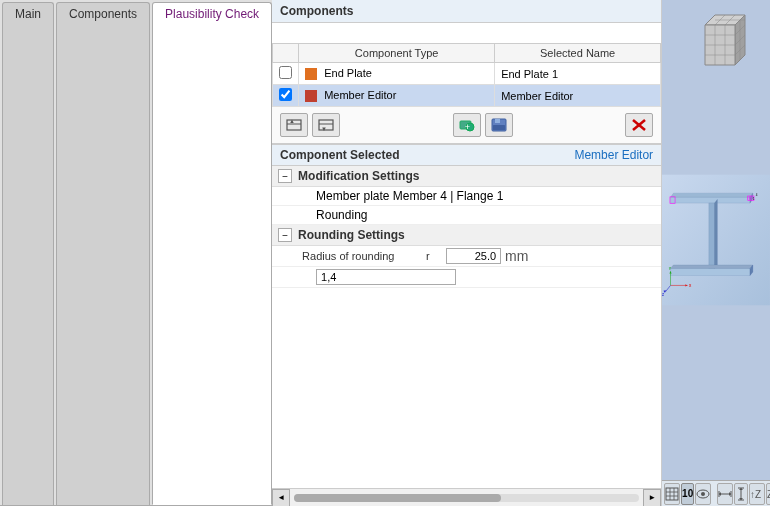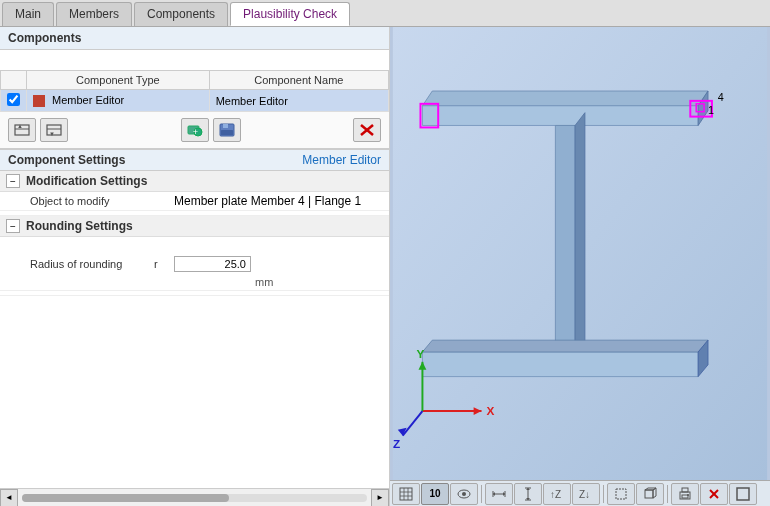--- a/index.html
+++ b/index.html
@@ -5,7 +5,7 @@
     * { box-sizing: border-box; margin: 0; padding: 0; }
     body { font-family: Arial, sans-serif; font-size: 12px; background: #f0f0f0; width: 770px; height: 506px; overflow: hidden; }
 
-    .main-container { display: flex; flex-direction: column; height: 506px; }
+    .main-container { display: flex; flex-direction: row; height: 506px; }
 
     
     .tab-bar { display: flex; background: #e0e0e0; border-bottom: 1px solid #aaa; padding-top: 2px; padding-left: 2px; gap: 2px; }

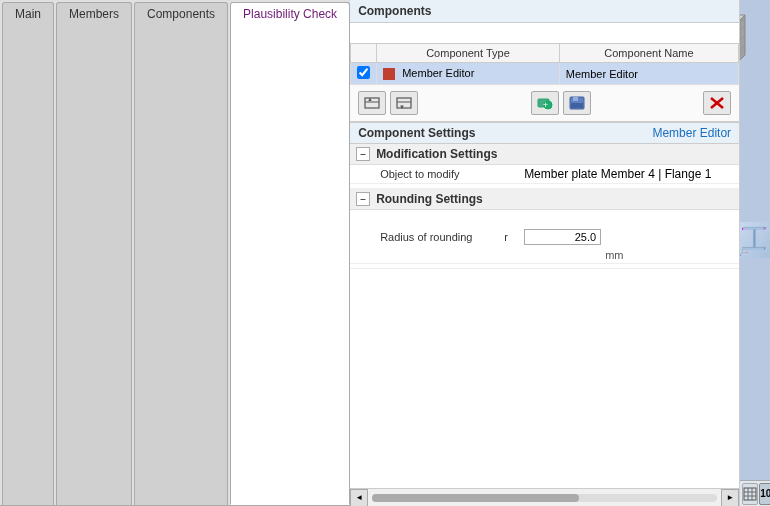--- a/index.html
+++ b/index.html
@@ -83,7 +83,6 @@
 
   <div class="tab-bar">
     <div class="tab">Main</div>
-    <div class="tab">Members</div>
     <div class="tab">Components</div>
     <div class="tab active">Plausibility Check</div>
   </div>

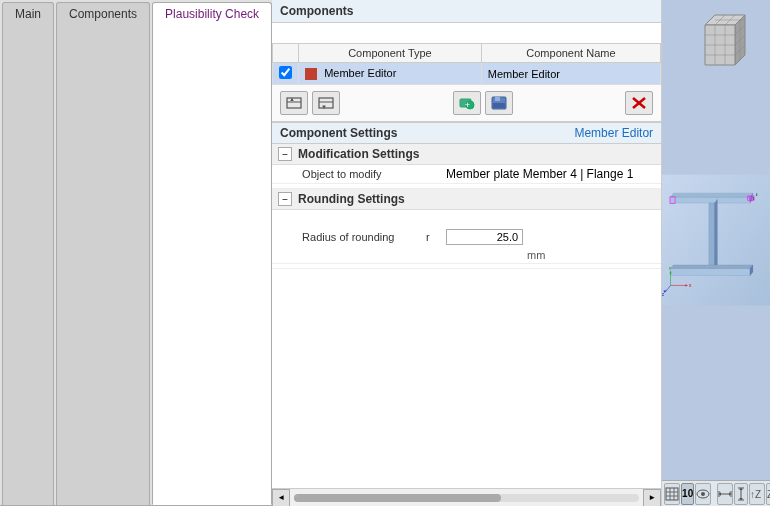--- a/index.html
+++ b/index.html
@@ -98,7 +98,7 @@
           <tr>
             <th style="width:20px;"></th>
             <th>Component Type</th>
-            <th>Component Name</th>
+            <th>Selected Name</th>
           </tr>
         </thead>
         <tbody>

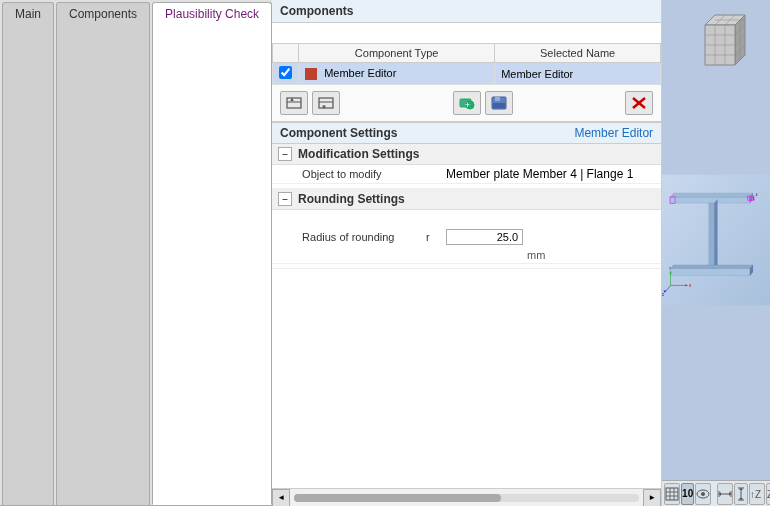--- a/index.html
+++ b/index.html
@@ -102,6 +102,16 @@
           </tr>
         </thead>
         <tbody>
+          <tr>
+            <td style="text-align:center;">
+              <input type="checkbox" style="">
+            </td>
+            <td>
+              <span class="color-box" style="background:#e07020;"></span>
+              <span>End Plate</span>
+            </td>
+            <td>End Plate 1</td>
+          </tr>
           <tr class="selected">
             <td style="text-align:center;">
               <input type="checkbox" checked="" style="">

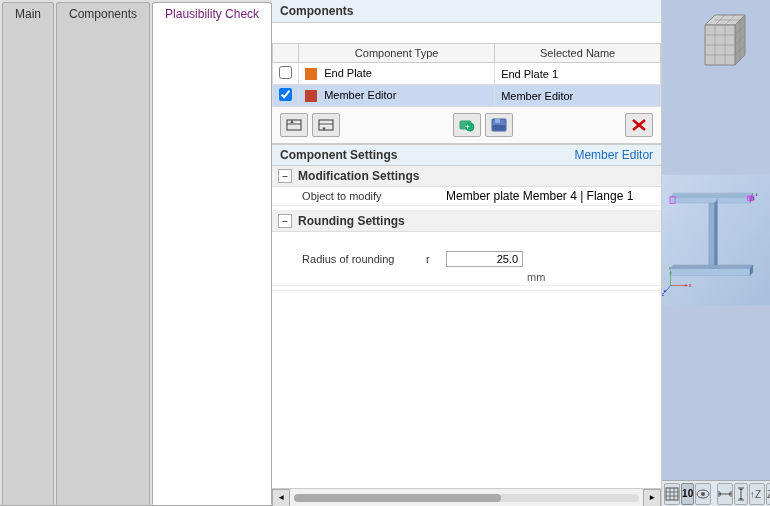--- a/index.html
+++ b/index.html
@@ -165,7 +165,7 @@
       </div>
 
       <div class="settings-header">
-        <span class="settings-title">Component Settings</span>
+        <span class="settings-title">Component Selected</span>
         <span class="settings-name">Member Editor</span>
       </div>
 

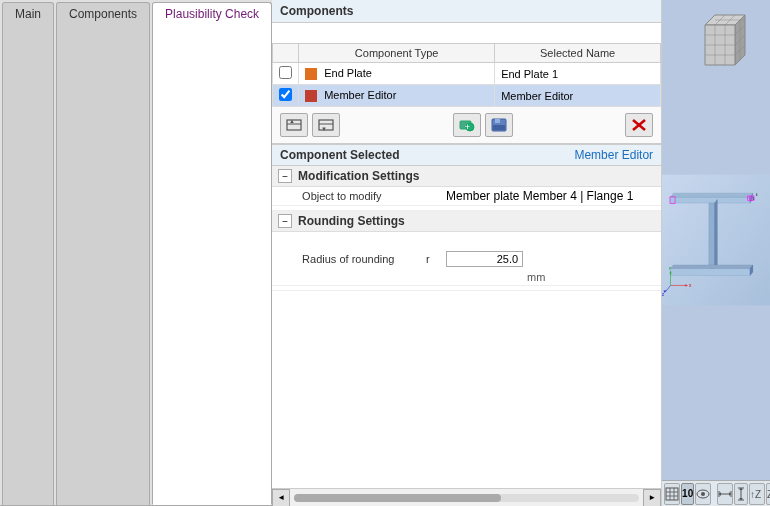--- a/index.html
+++ b/index.html
@@ -177,7 +177,6 @@
             <span class="group-label">Modification Settings</span>
           </div>
           <div class="settings-row">
-            <span class="settings-label">Object to modify</span>
             <span class="settings-key"></span>
             <span class="settings-value">Member plate  Member 4 | Flange 1</span>
           </div>

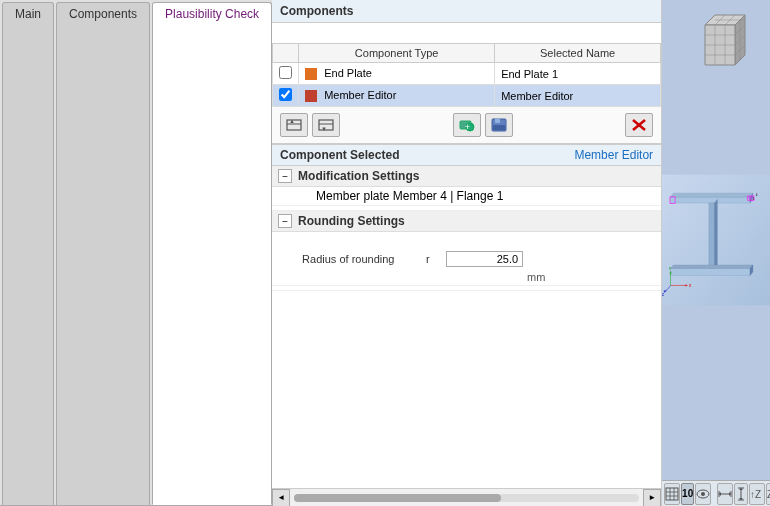--- a/index.html
+++ b/index.html
@@ -182,6 +182,7 @@
           </div>
           <div class="settings-row">
             <span class="settings-key"></span>
+            <span class="settings-value">Rounding</span>
           </div>
         </div>
 

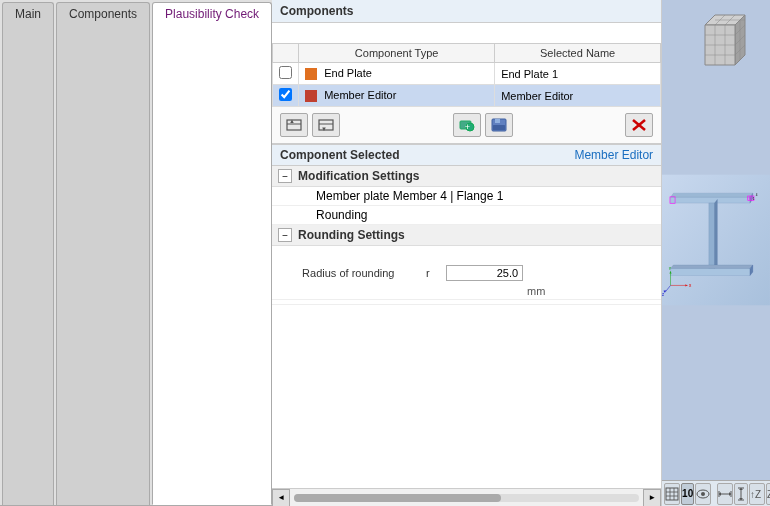--- a/index.html
+++ b/index.html
@@ -195,7 +195,7 @@
             <span class="settings-label">Radius of rounding</span>
             <span class="settings-key">r</span>
             <div class="settings-value">
-              <input type="text" class="settings-input" value="25.0" style="width: 77px;">
+              <input type="text" class="settings-input" value="25.0" style="width: 55px;">
               <span class="settings-unit">mm</span>
             </div>
           </div>

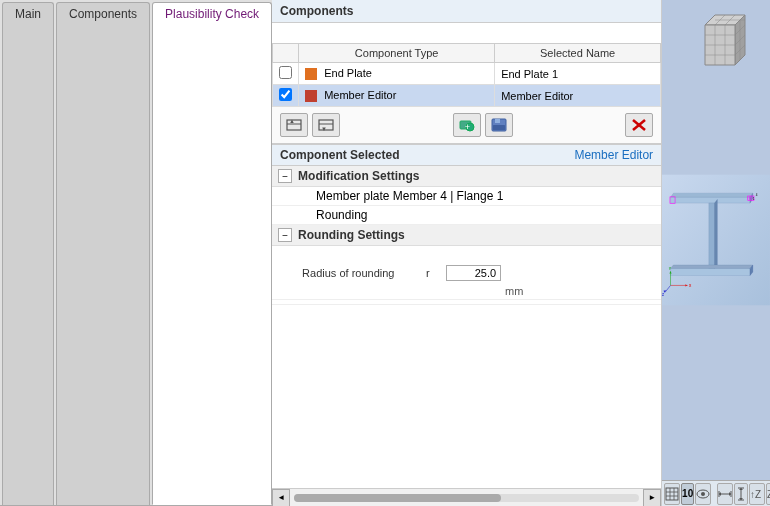--- a/index.html
+++ b/index.html
@@ -53,7 +53,7 @@
     .settings-key { width: 20px; color: #333; font-size: 11px; }
     .settings-value { flex: 1; display: flex; align-items: center; gap: 4px; }
     .settings-input { border: 1px solid #aaa; padding: 1px 4px; font-size: 11px; width: 60px; text-align: right; }
-    .settings-unit { font-size: 11px; color: #555; margin-top: 37px; }
+    .settings-unit { font-size: 14px; color: #555; }
 
     
     .scroll-area { border-top: 1px solid #ccc; height: 18px; display: flex; align-items: center; background: #f0f0f0; }

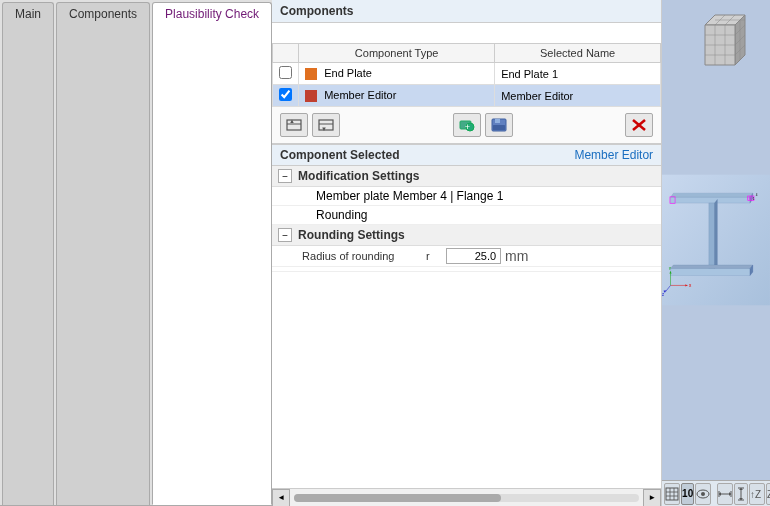--- a/index.html
+++ b/index.html
@@ -201,6 +201,9 @@
           </div>
           <div class="settings-row">
             <span class="settings-key"></span>
+            <div class="settings-value">
+              <input type="text" class="settings-input" value="1,4" style="width: 140px; text-align: left;">
+            </div>
           </div>
         </div>
 

